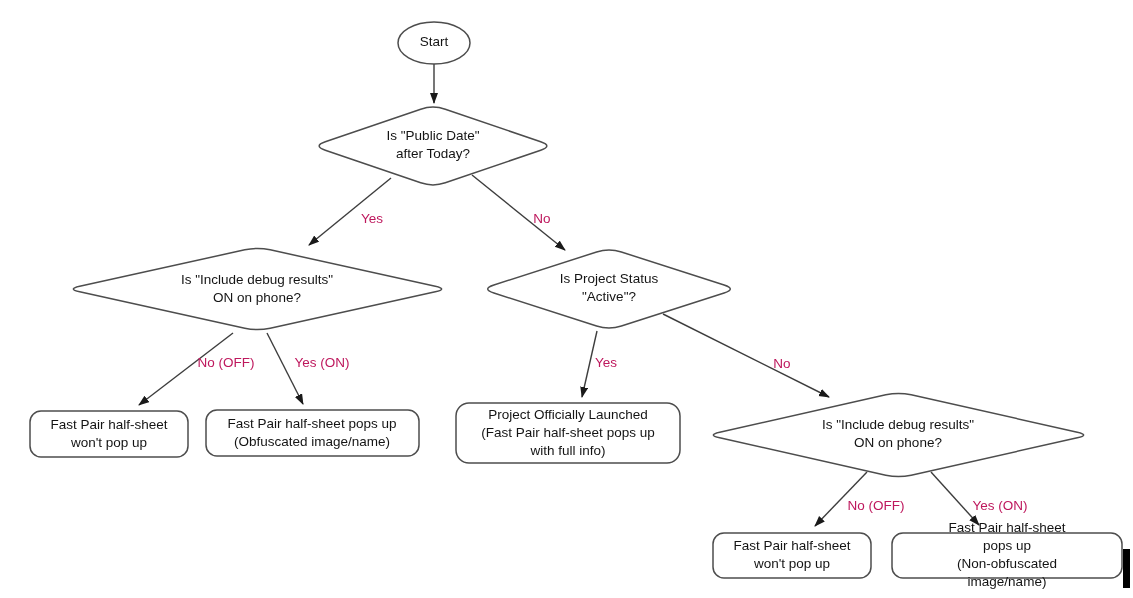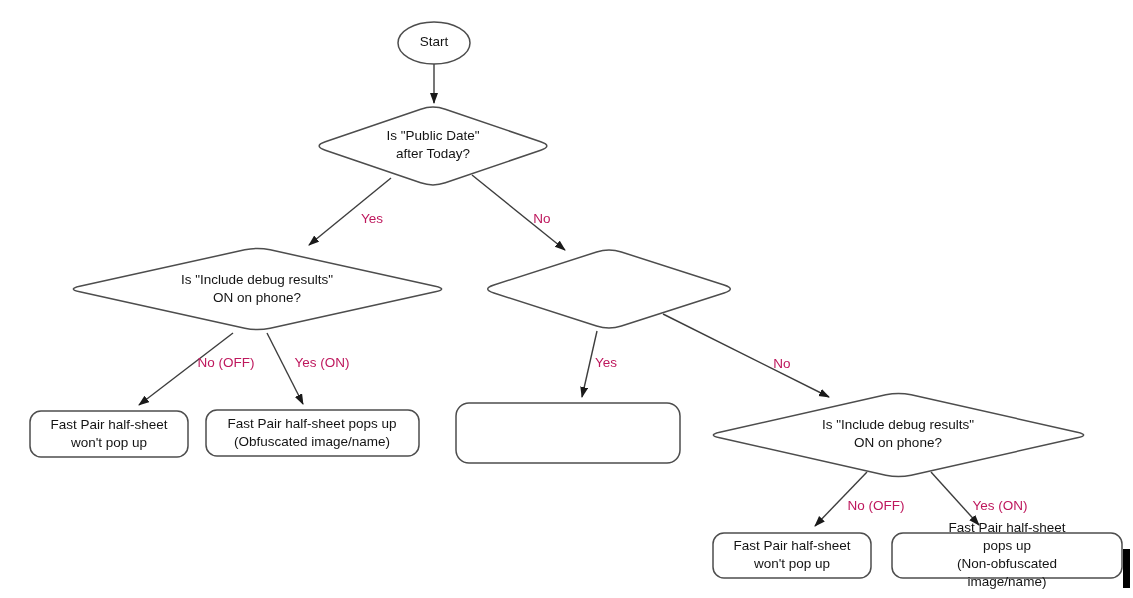--- a/index.html
+++ b/index.html
@@ -78,6 +78,8 @@
 after Today?</div>
   <div class="node-label" style="left:257px; top:289px;">Is "Include debug results"
 ON on phone?</div>
+  <div class="node-label" style="left:609px; top:288px;">Is Project Status
+"Active"?</div>
   <div class="node-label" style="left:898px; top:434px;">Is "Include debug results"
 ON on phone?</div>
   <div class="node-label" style="left:109px; top:434px;">Fast Pair half-sheet

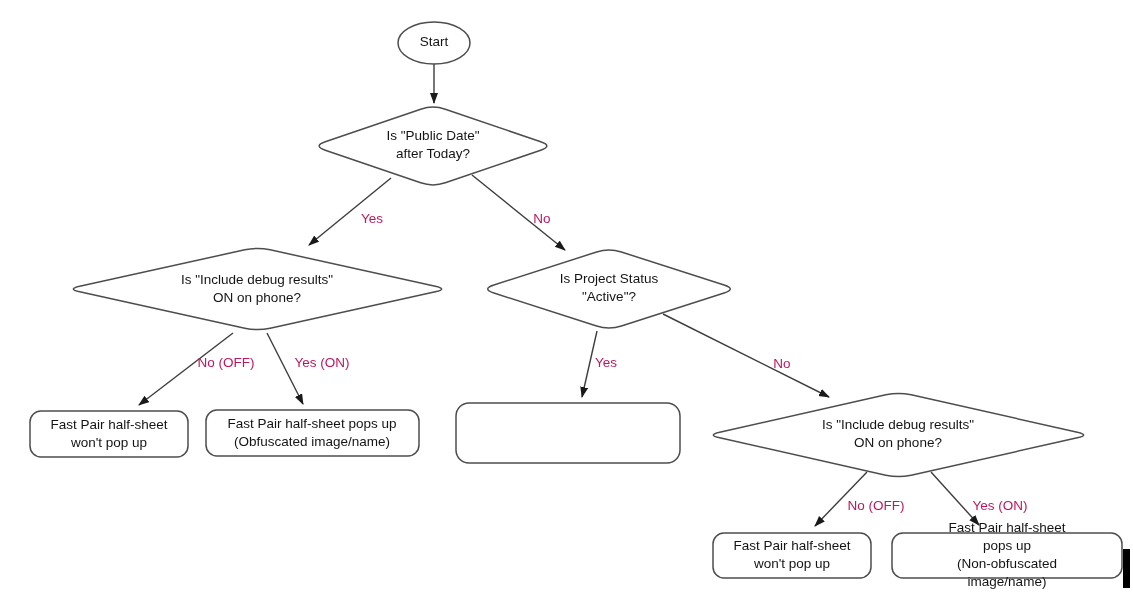--- a/index.html
+++ b/index.html
@@ -86,6 +86,9 @@
 won't pop up</div>
   <div class="node-label" style="left:312px; top:433px;">Fast Pair half-sheet pops up
 (Obfuscated image/name)</div>
+  <div class="node-label" style="left:568px; top:433px;">Project Officially Launched
+(Fast Pair half-sheet pops up
+with full info)</div>
   <div class="node-label" style="left:792px; top:555px;">Fast Pair half-sheet
 won't pop up</div>
   <div class="node-label" style="left:1007px; top:555px;">Fast Pair half-sheet pops up

